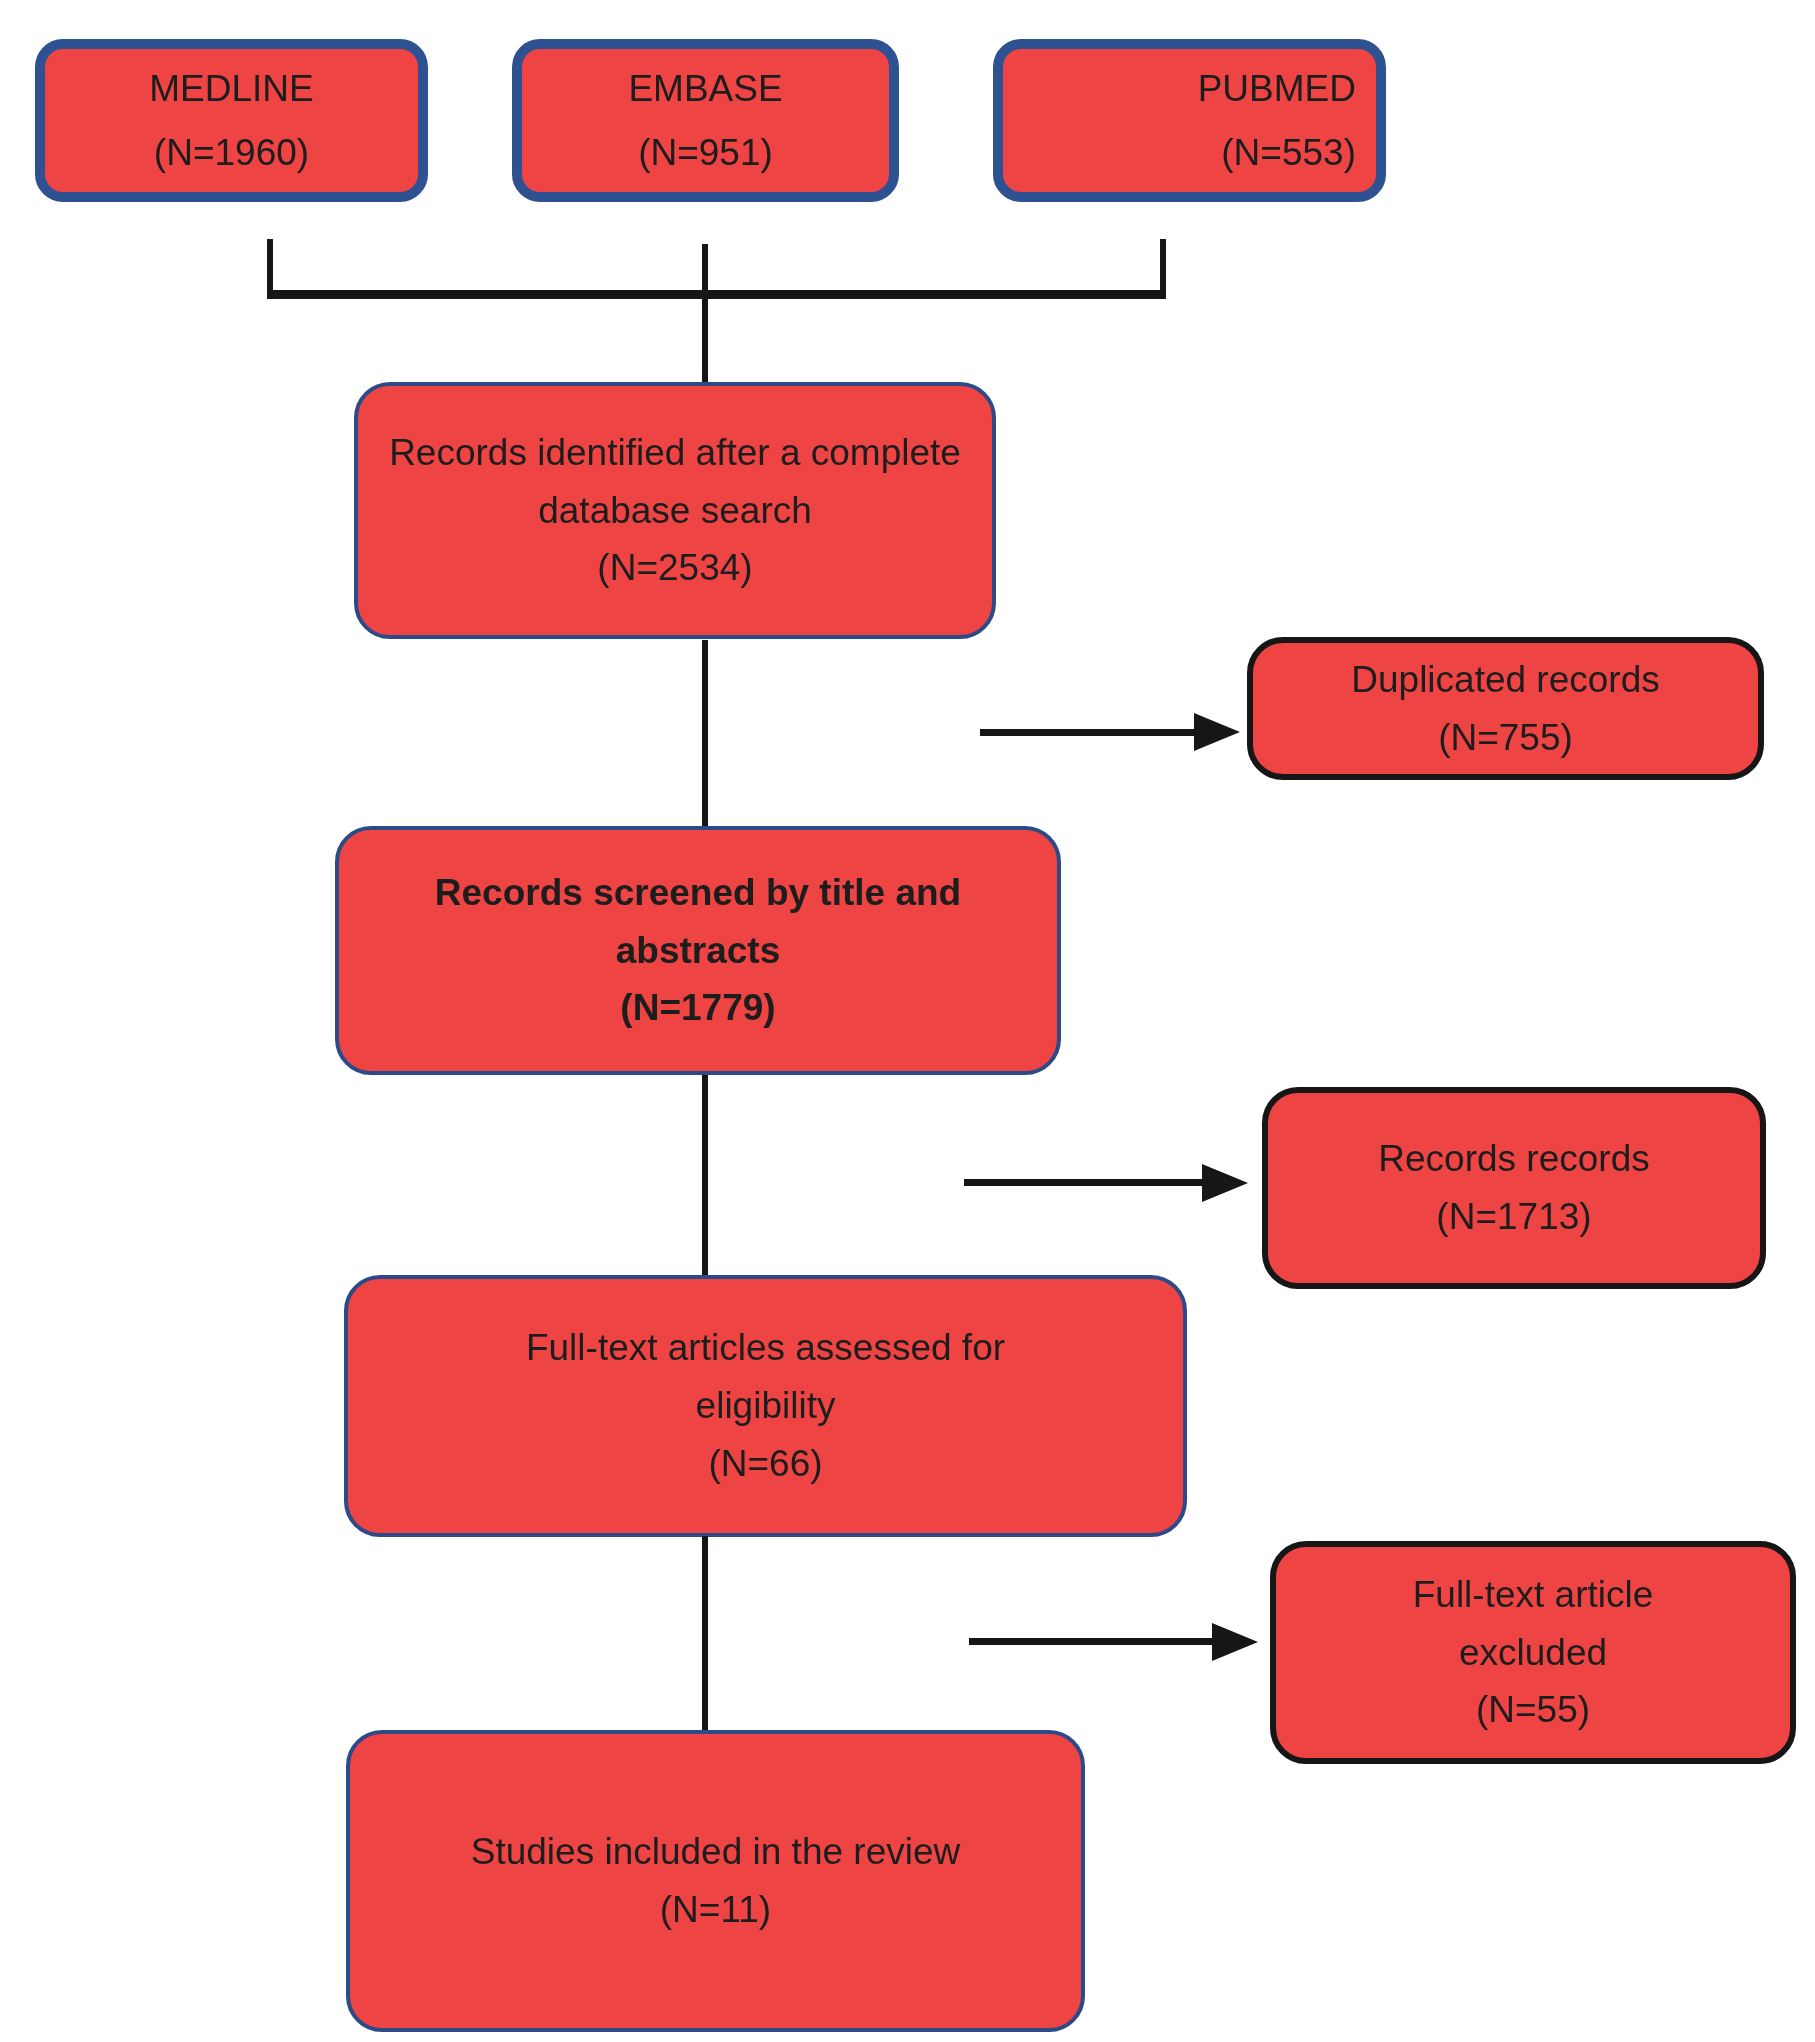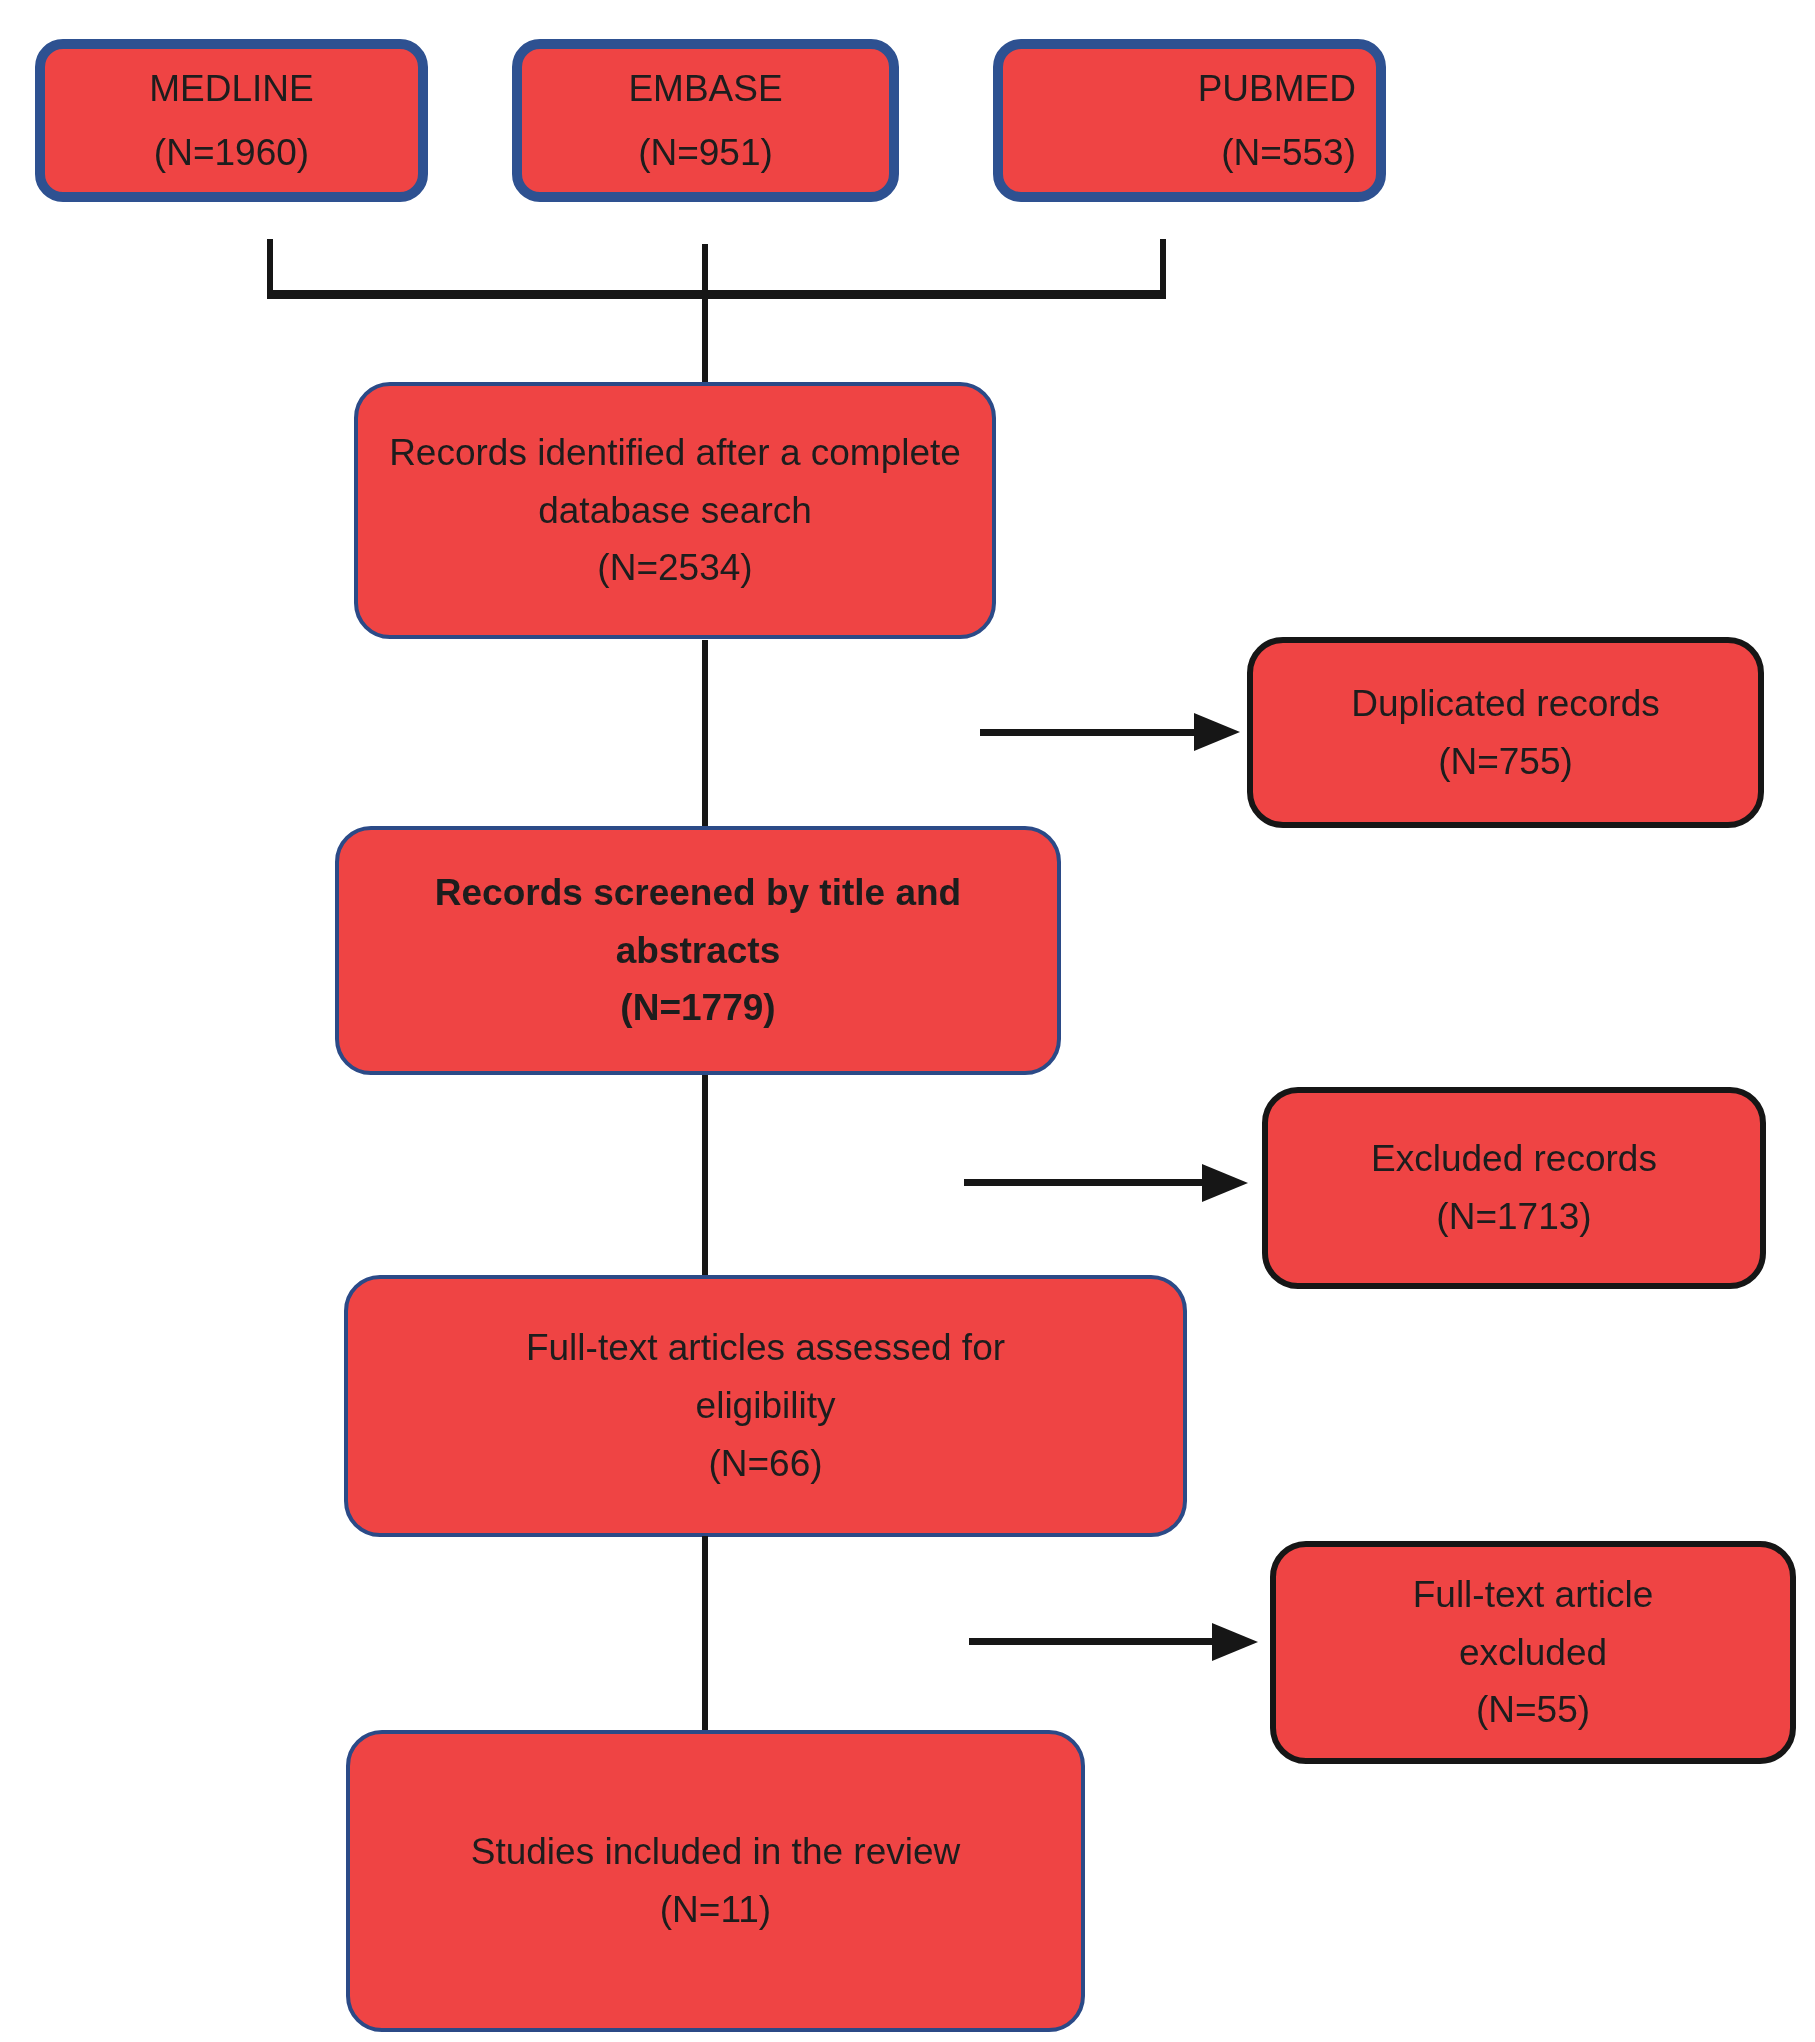--- a/index.html
+++ b/index.html
@@ -92,7 +92,7 @@
 
   <div class="hline" style="left:980px; top:729px; width:215px; height:6.6px;"></div>
   <div class="ahead" style="left:1194px; top:713px;"></div>
-  <div class="box sidebox" style="left:1247px; top:637px; width:517px; height:191px;">
+  <div class="box sidebox" style="left:1247px; top:637px; width:517px; height:143px;">
     <span class="bline">Duplicated records</span>
     <span class="bline"></span>
     <span class="bline">(N=755)</span>

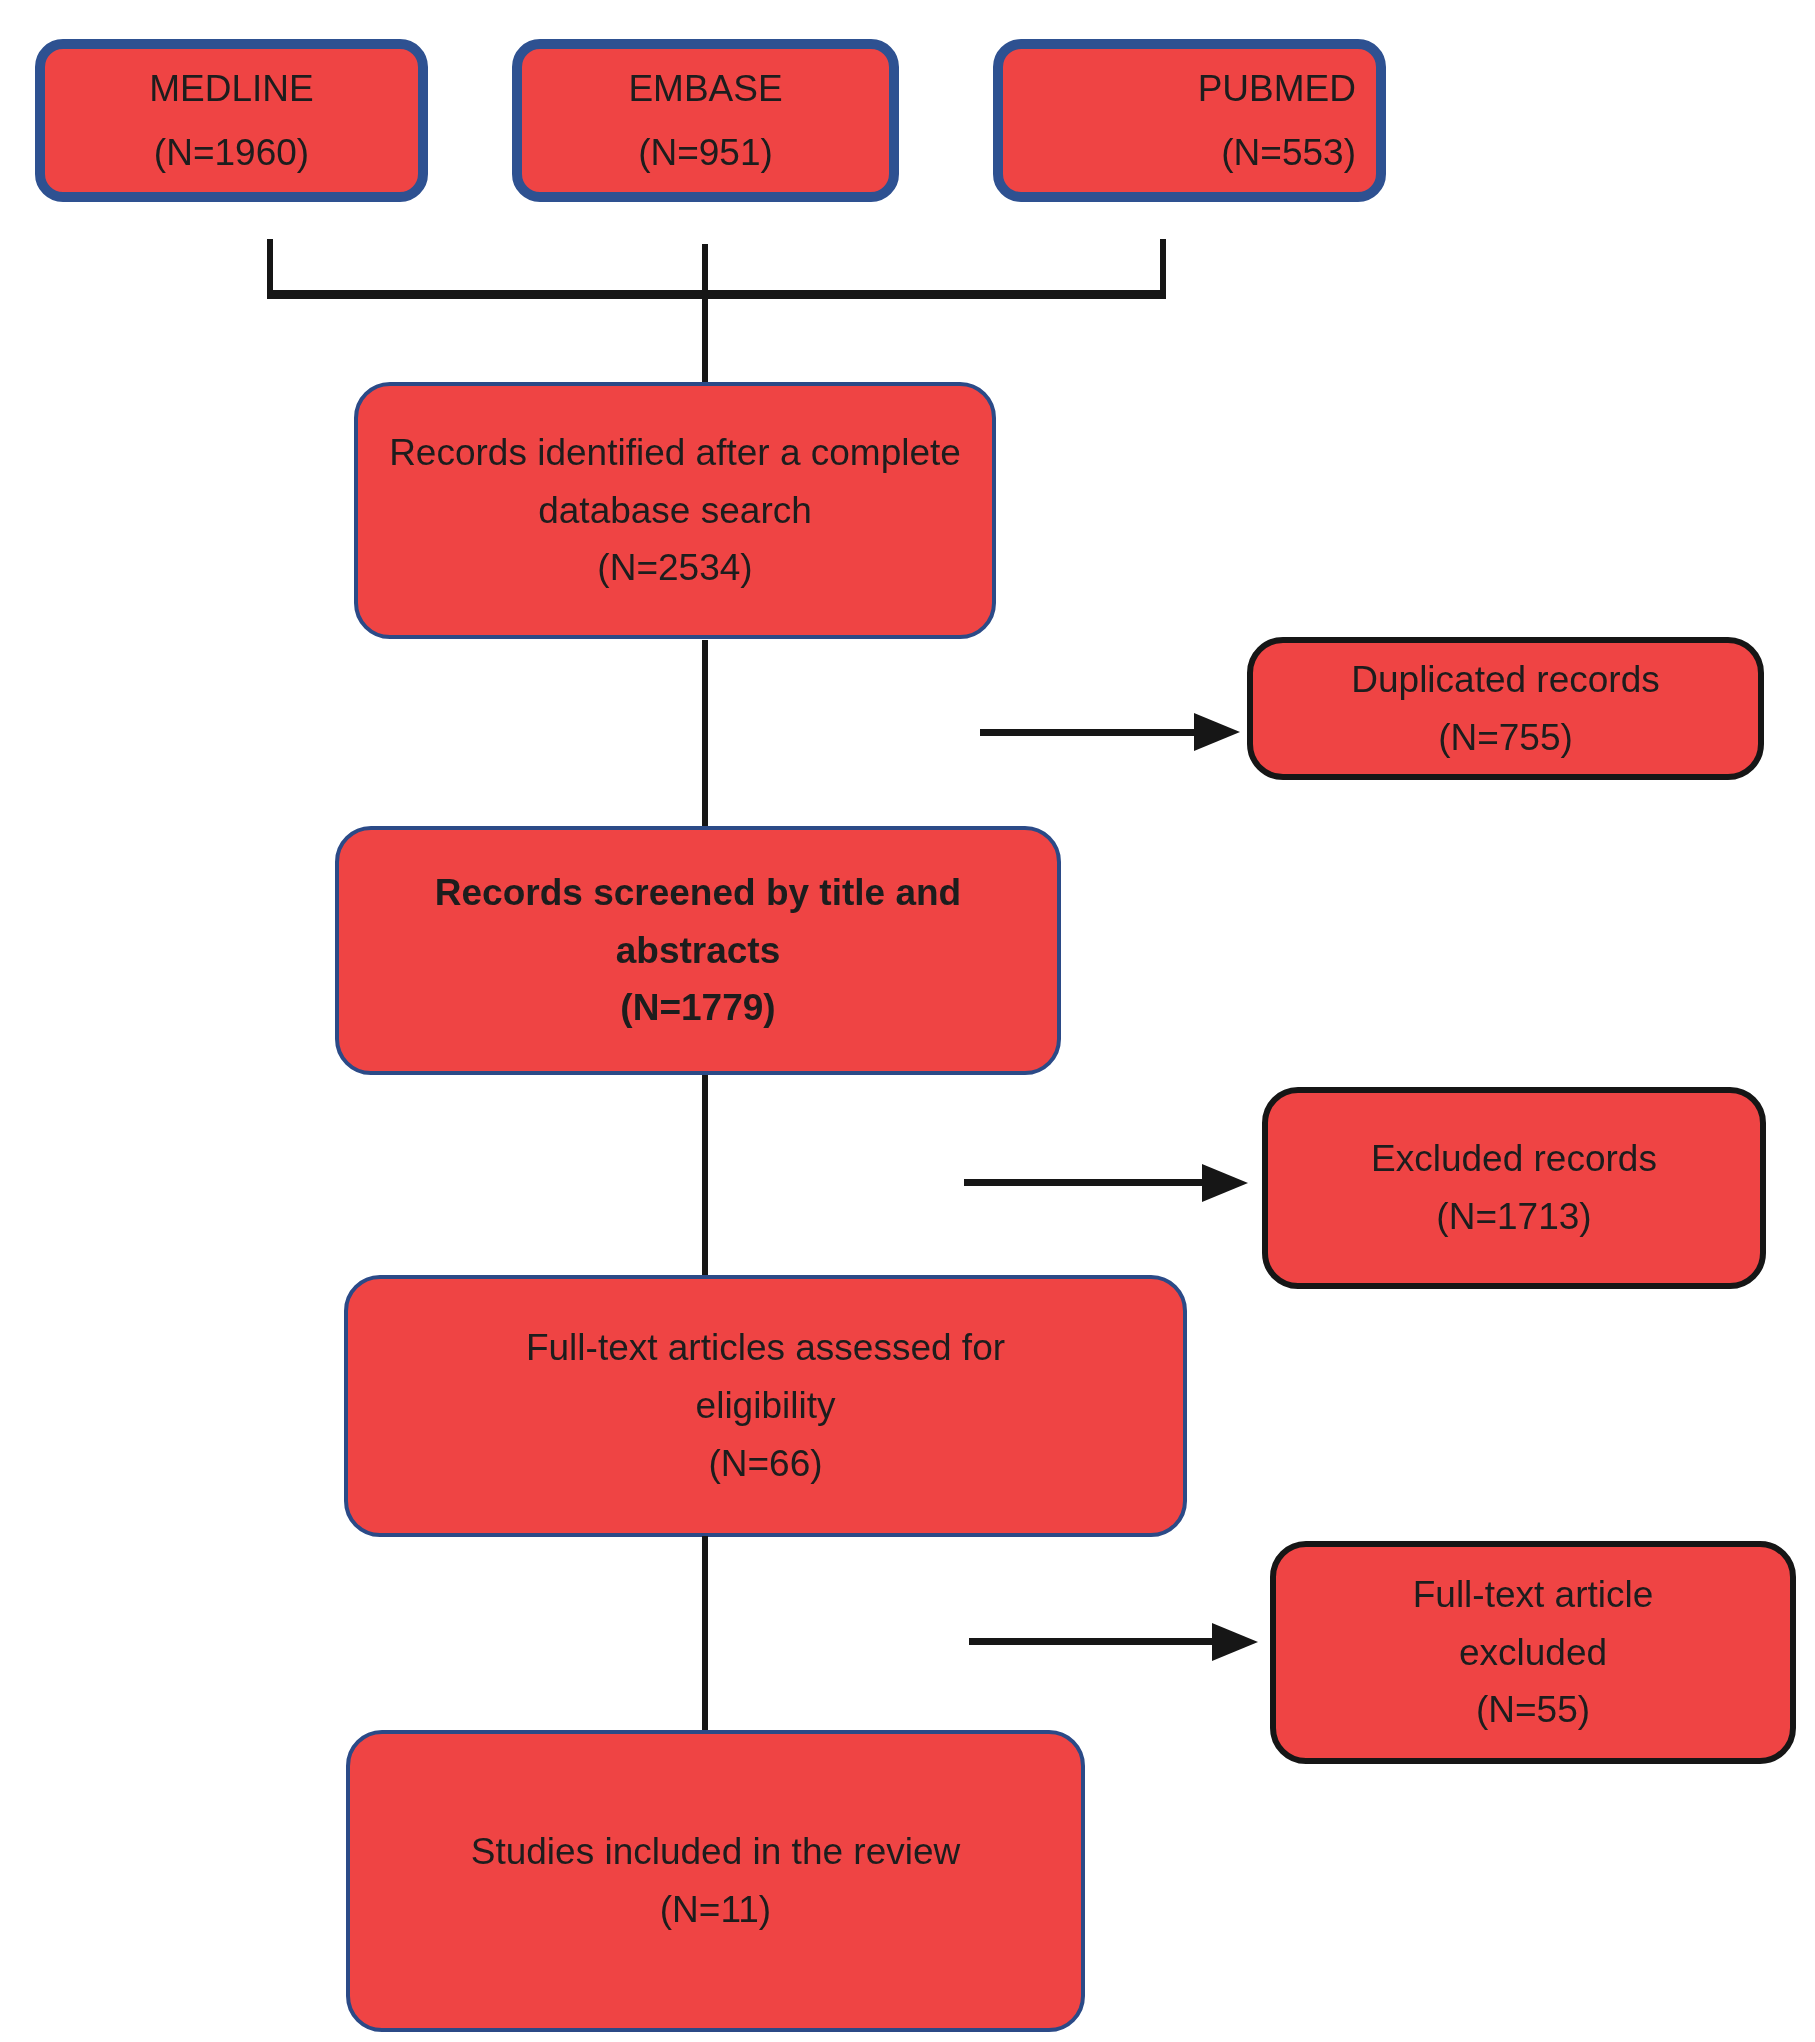--- a/index.html
+++ b/index.html
@@ -109,7 +109,7 @@
   <div class="hline" style="left:964px; top:1179px; width:240px; height:6.6px;"></div>
   <div class="ahead" style="left:1202px; top:1164px;"></div>
   <div class="box sidebox" style="left:1262px; top:1087px; width:504px; height:202px;">
-    <span class="bline">Excluded records</span>
+    <span class="bline">Records records</span>
     <span class="bline"></span>
     <span class="bline">(N=1713)</span>
   </div>

